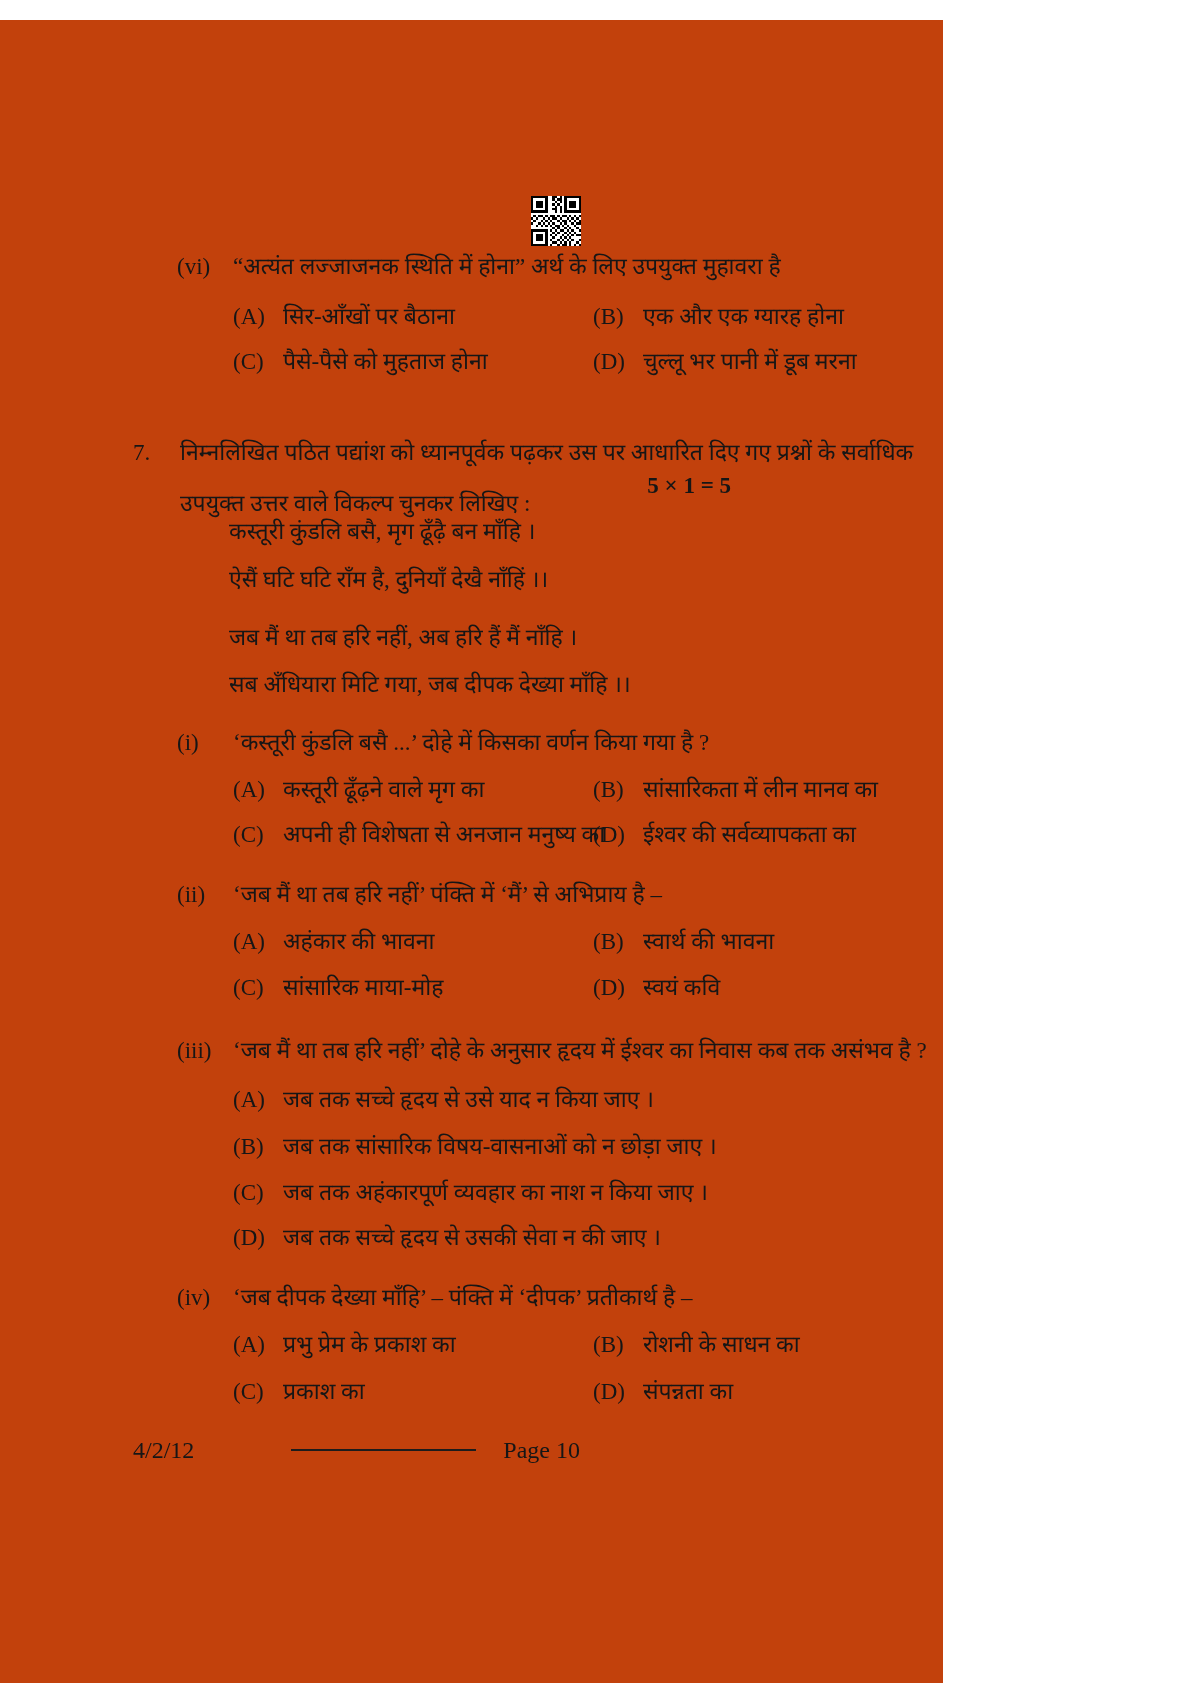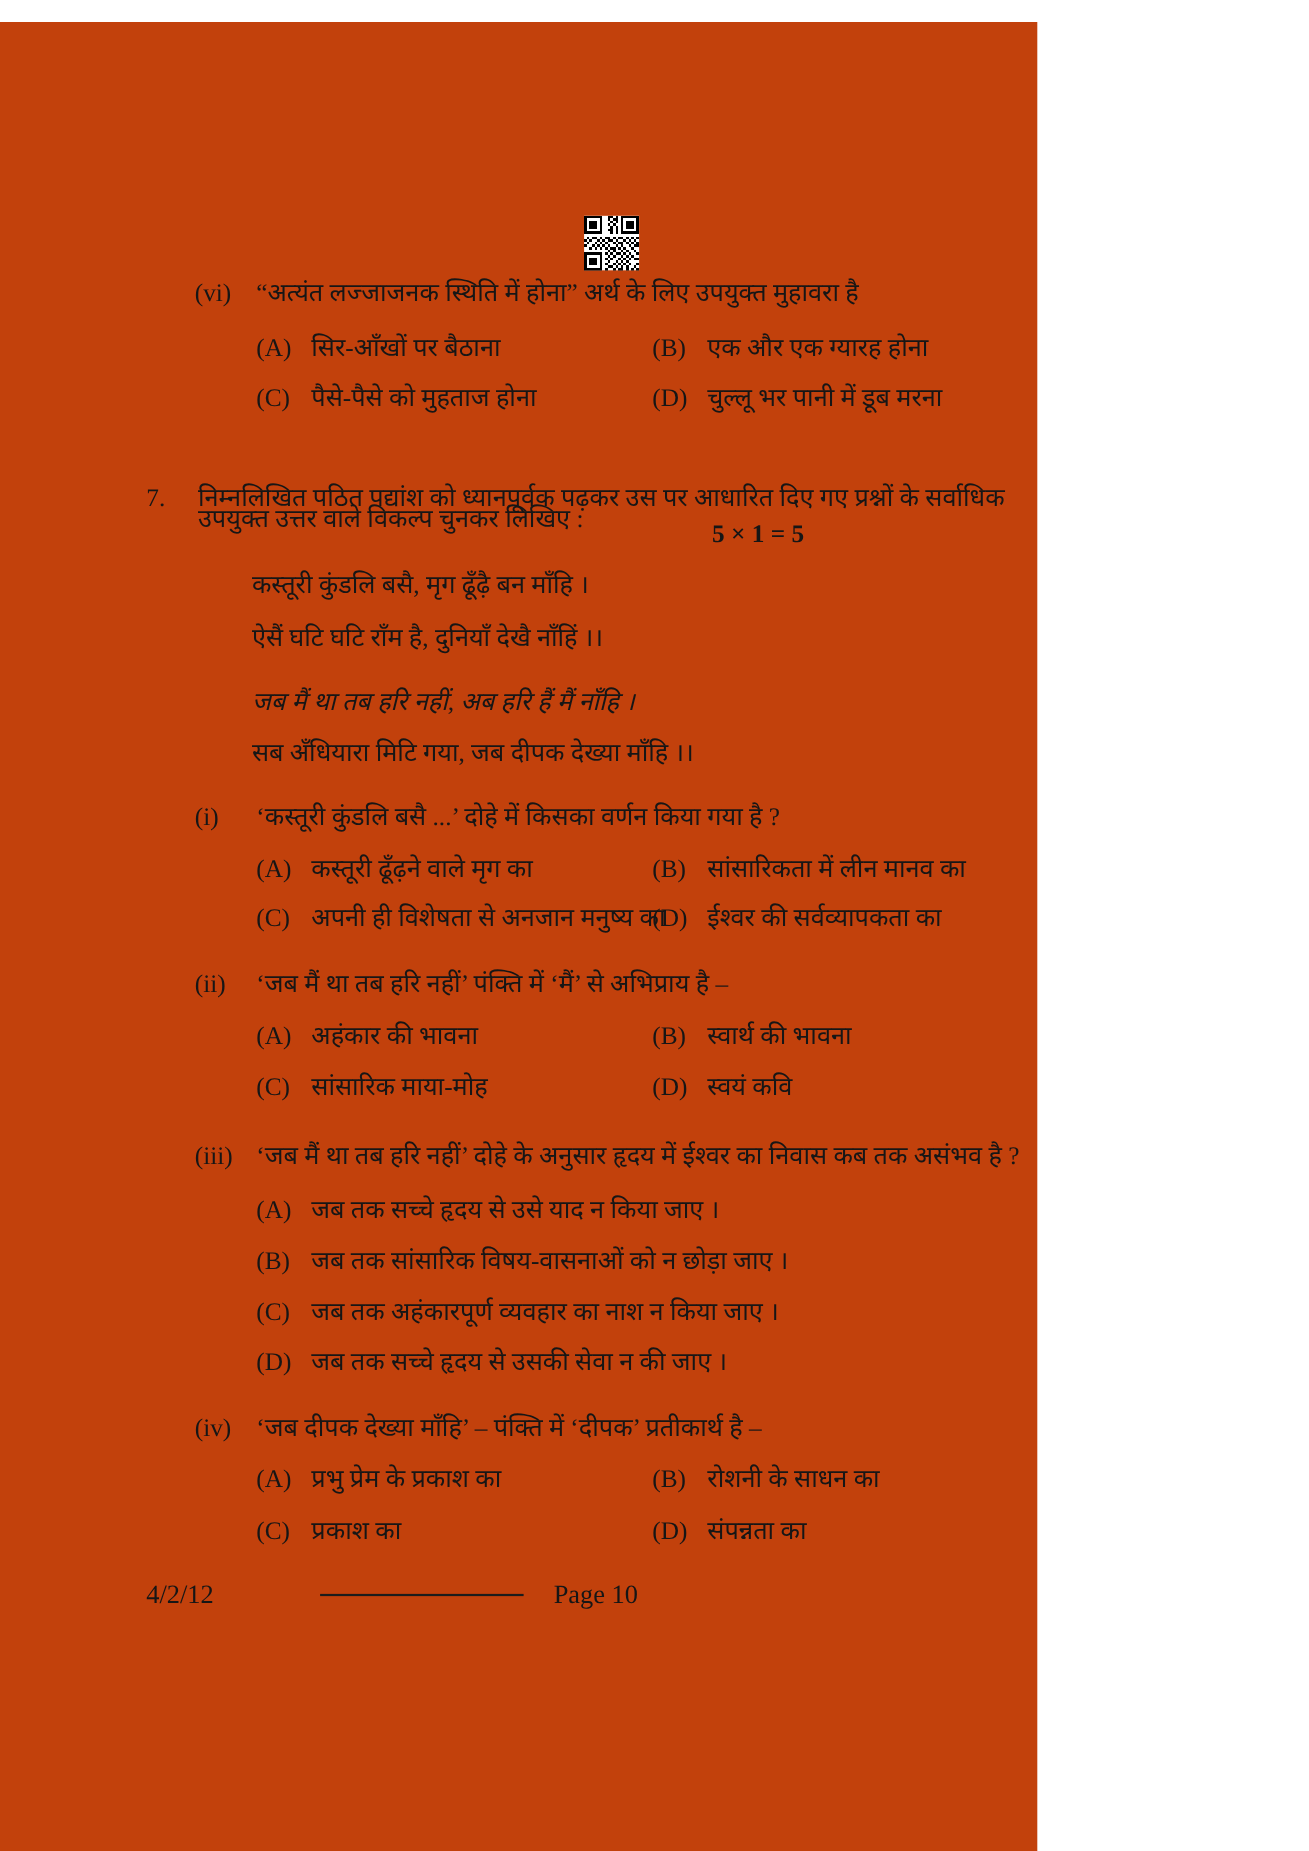--- a/index.html
+++ b/index.html
@@ -87,7 +87,7 @@
   #vi-r1    { top: 281px; }
   #vi-r2    { top: 326px; }
   #q7-l1    { top: 417px; }
-  #q7-l2    { top: 436px; left: 180px; position: absolute; white-space: nowrap; }
+  #q7-l2    { top: 468px; left: 180px; position: absolute; white-space: nowrap; }
   #q7-marks { top: 450px; }
   #poem-1   { top: 496px; }
   #poem-2   { top: 544px; text-align: center; }

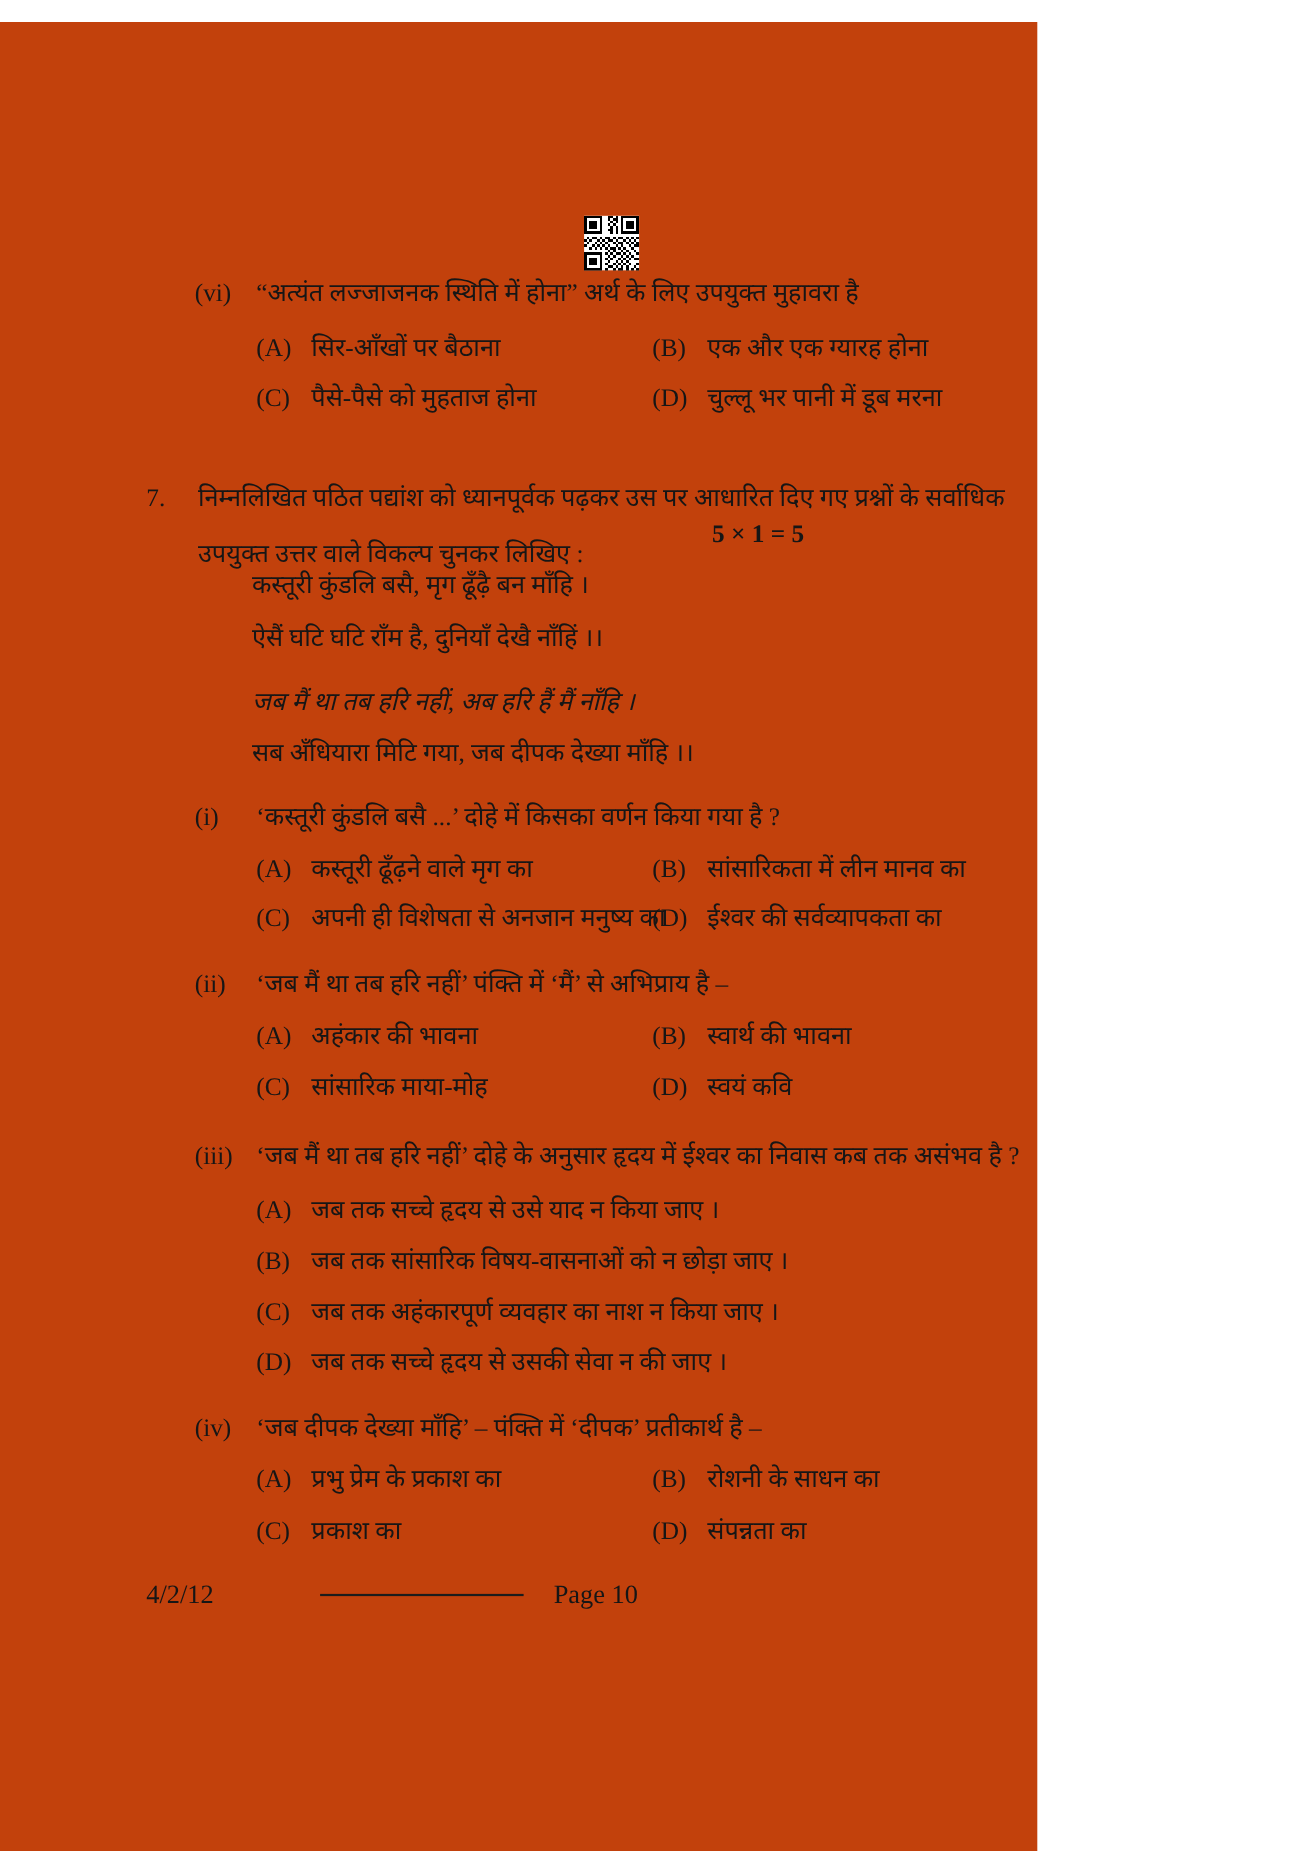--- a/index.html
+++ b/index.html
@@ -91,7 +91,7 @@
   #q7-marks { top: 450px; }
   #poem-1   { top: 496px; }
   #poem-2   { top: 544px; text-align: center; }
-  #poem-3   { top: 602px; font-style: italic; }
+  #poem-3   { top: 602px; }
   #poem-4   { top: 649px; }
   #sub-i    { top: 707px; }
   #i-r1     { top: 754px; }

